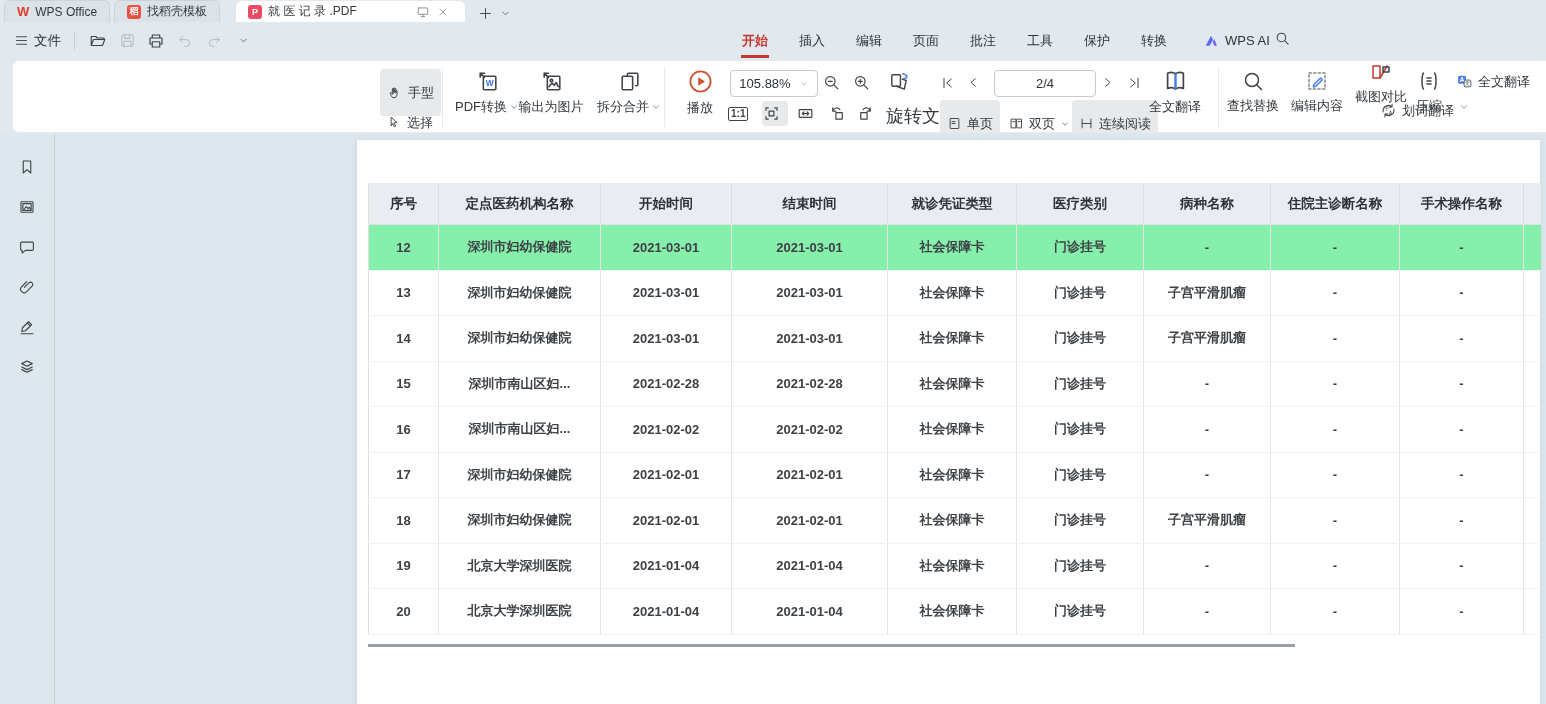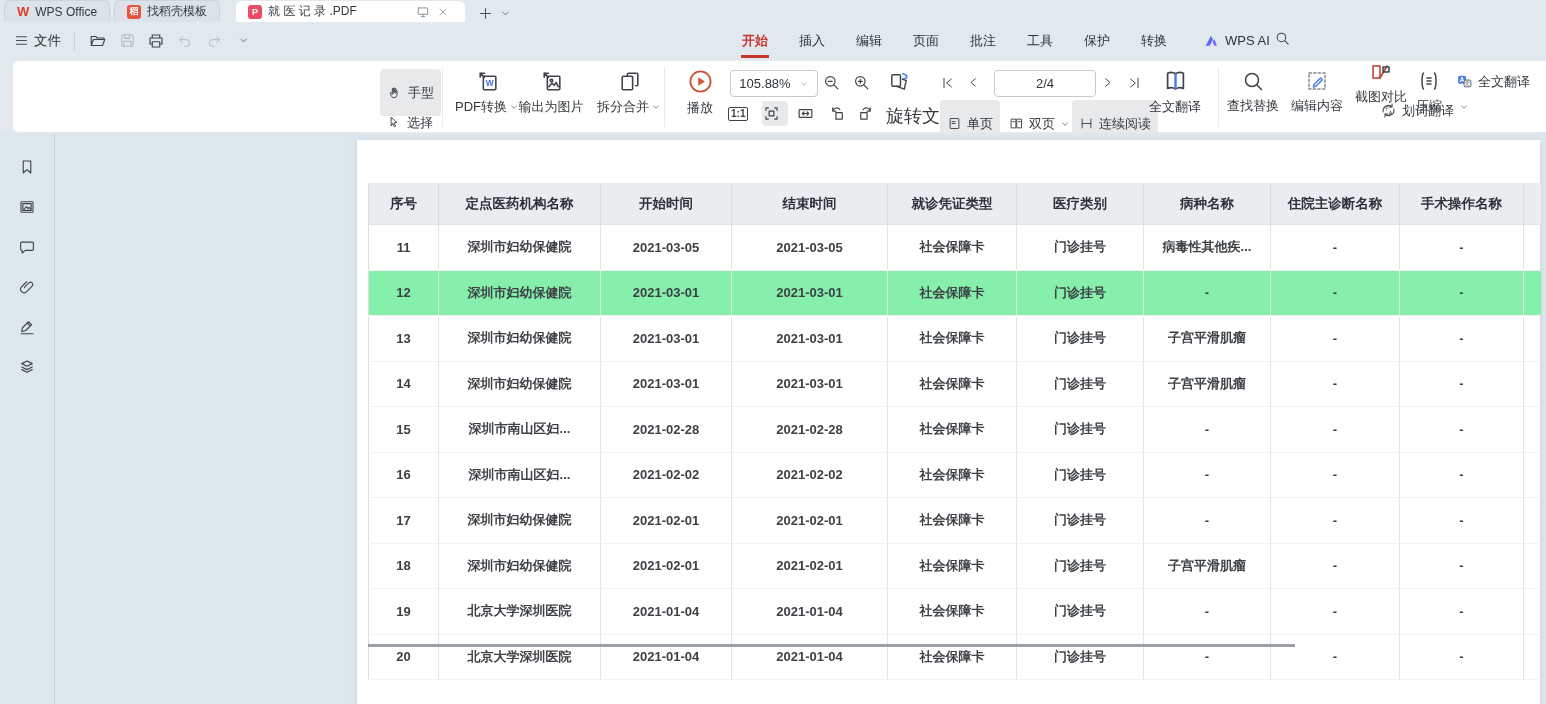--- a/index.html
+++ b/index.html
@@ -584,18 +584,6 @@
             </tr>
           </thead>
         <tbody>
-            <tr>
-              <td>11</td>
-              <td>深圳市妇幼保健院</td>
-              <td>2021-03-05</td>
-              <td>2021-03-05</td>
-              <td>社会保障卡</td>
-              <td>门诊挂号</td>
-              <td>病毒性其他疾...</td>
-              <td>-</td>
-              <td>-</td>
-              <td></td>
-            </tr>
             <tr class="hl">
               <td>12</td>
               <td>深圳市妇幼保健院</td>

